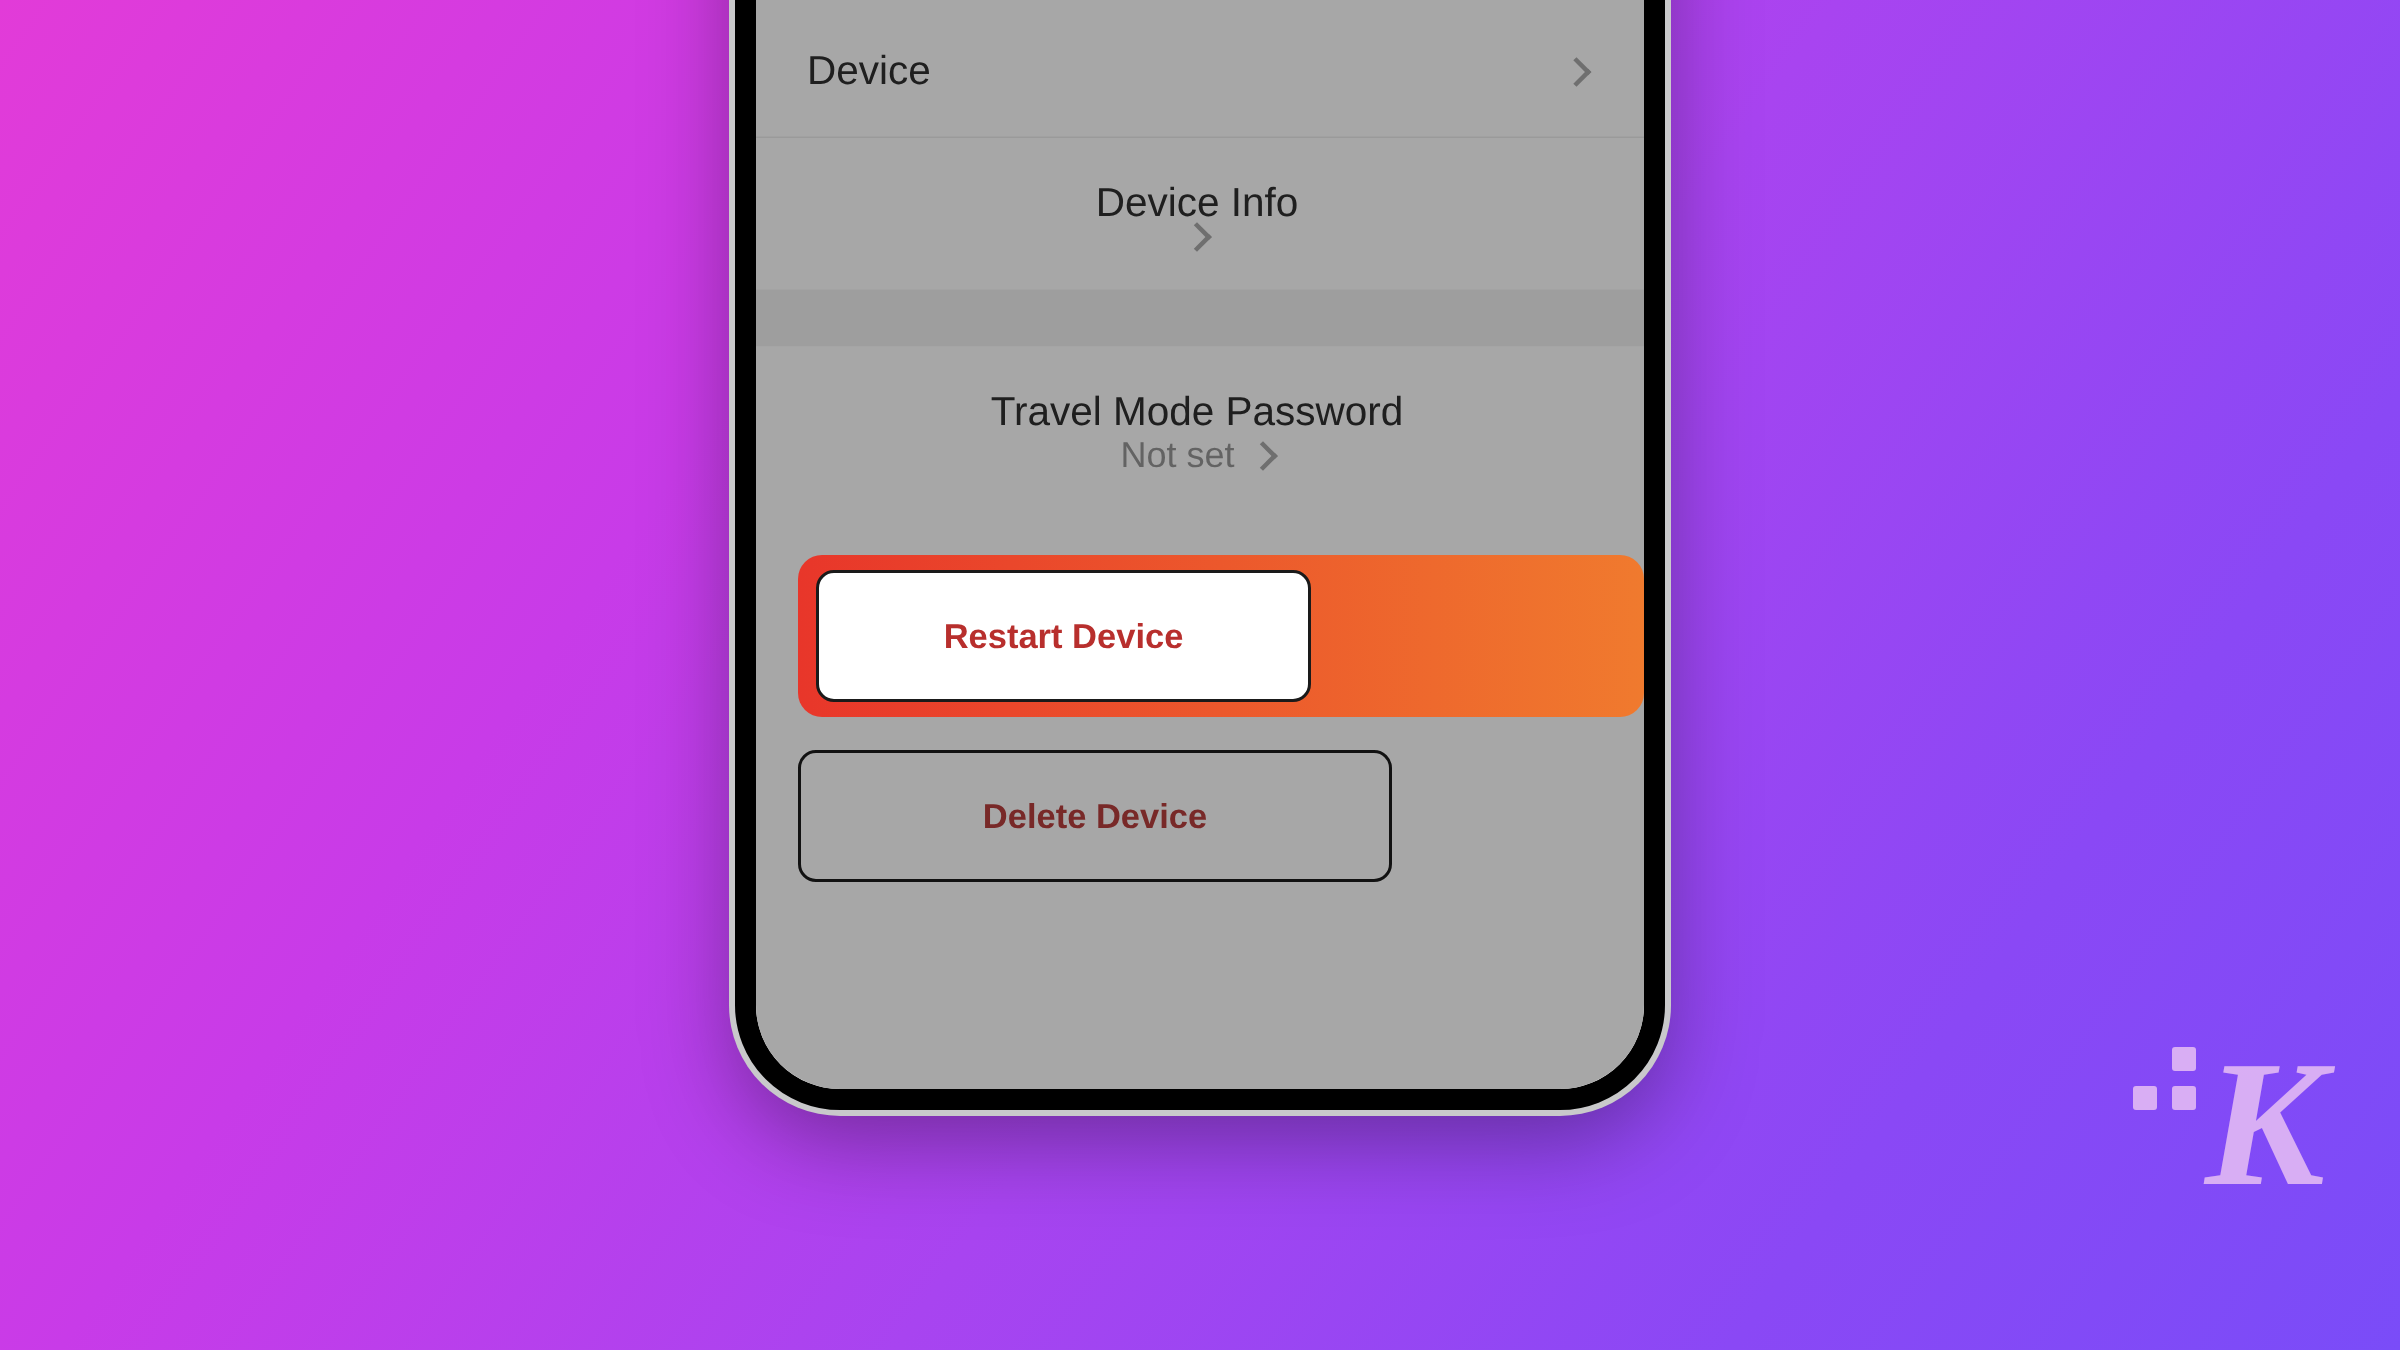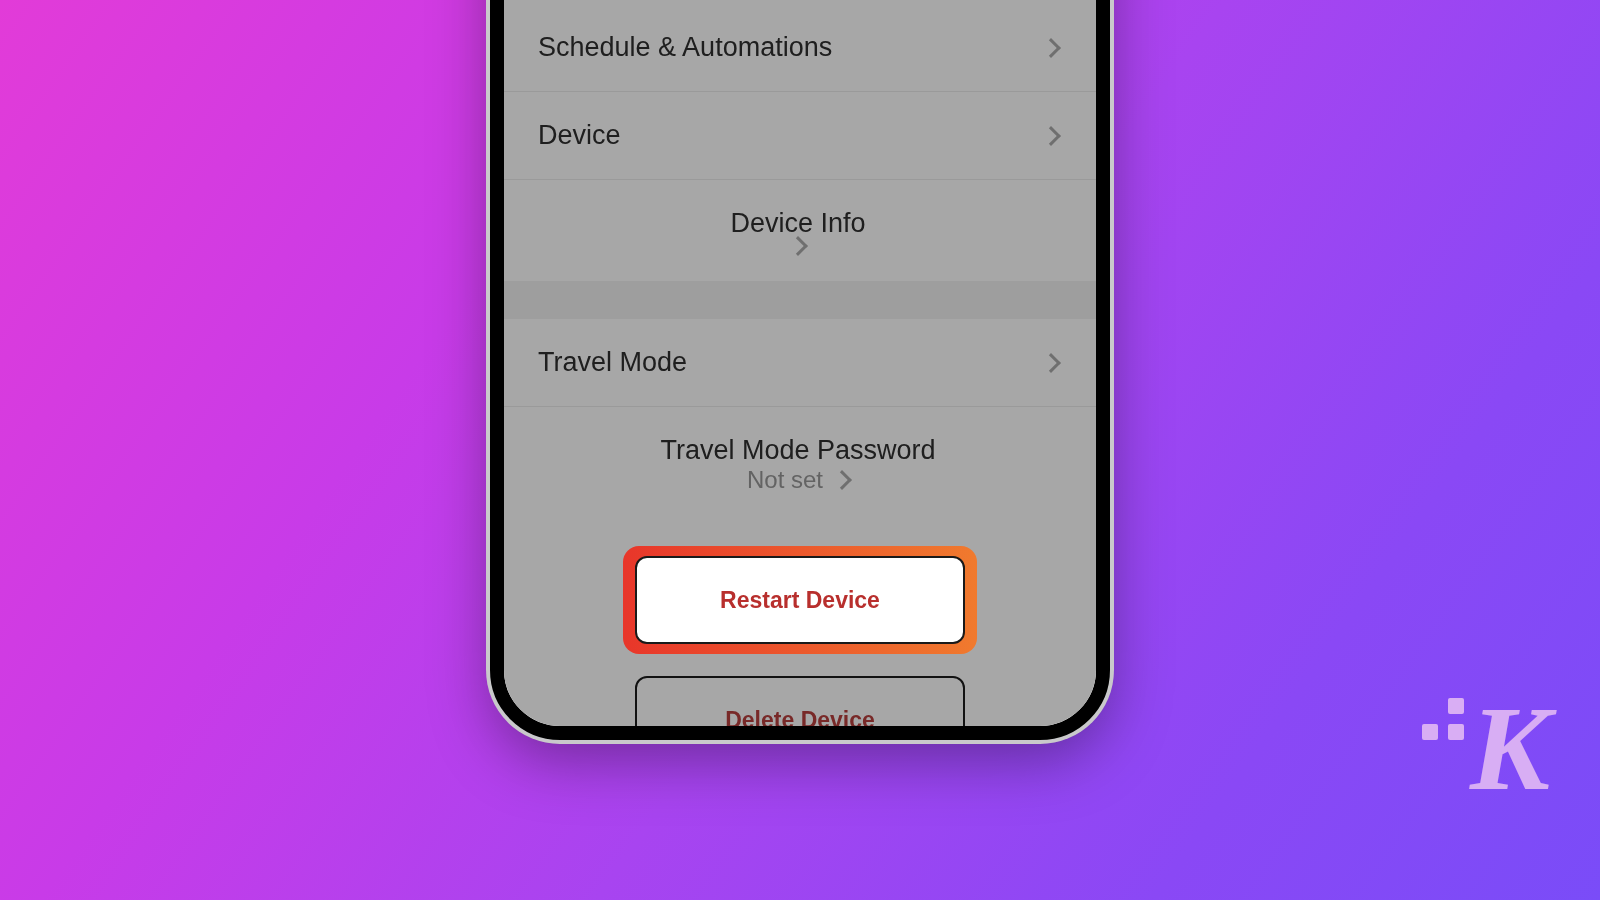--- a/index.html
+++ b/index.html
@@ -148,10 +148,6 @@
   <div class="screen">
     <div class="content">
 
-      <div class="list-row">
-        <span class="row-label">Schedule &amp; Automations</span>
-        <span class="chevron"></span>
-      </div>
 
       <div class="list-row">
         <span class="row-label">Device</span>

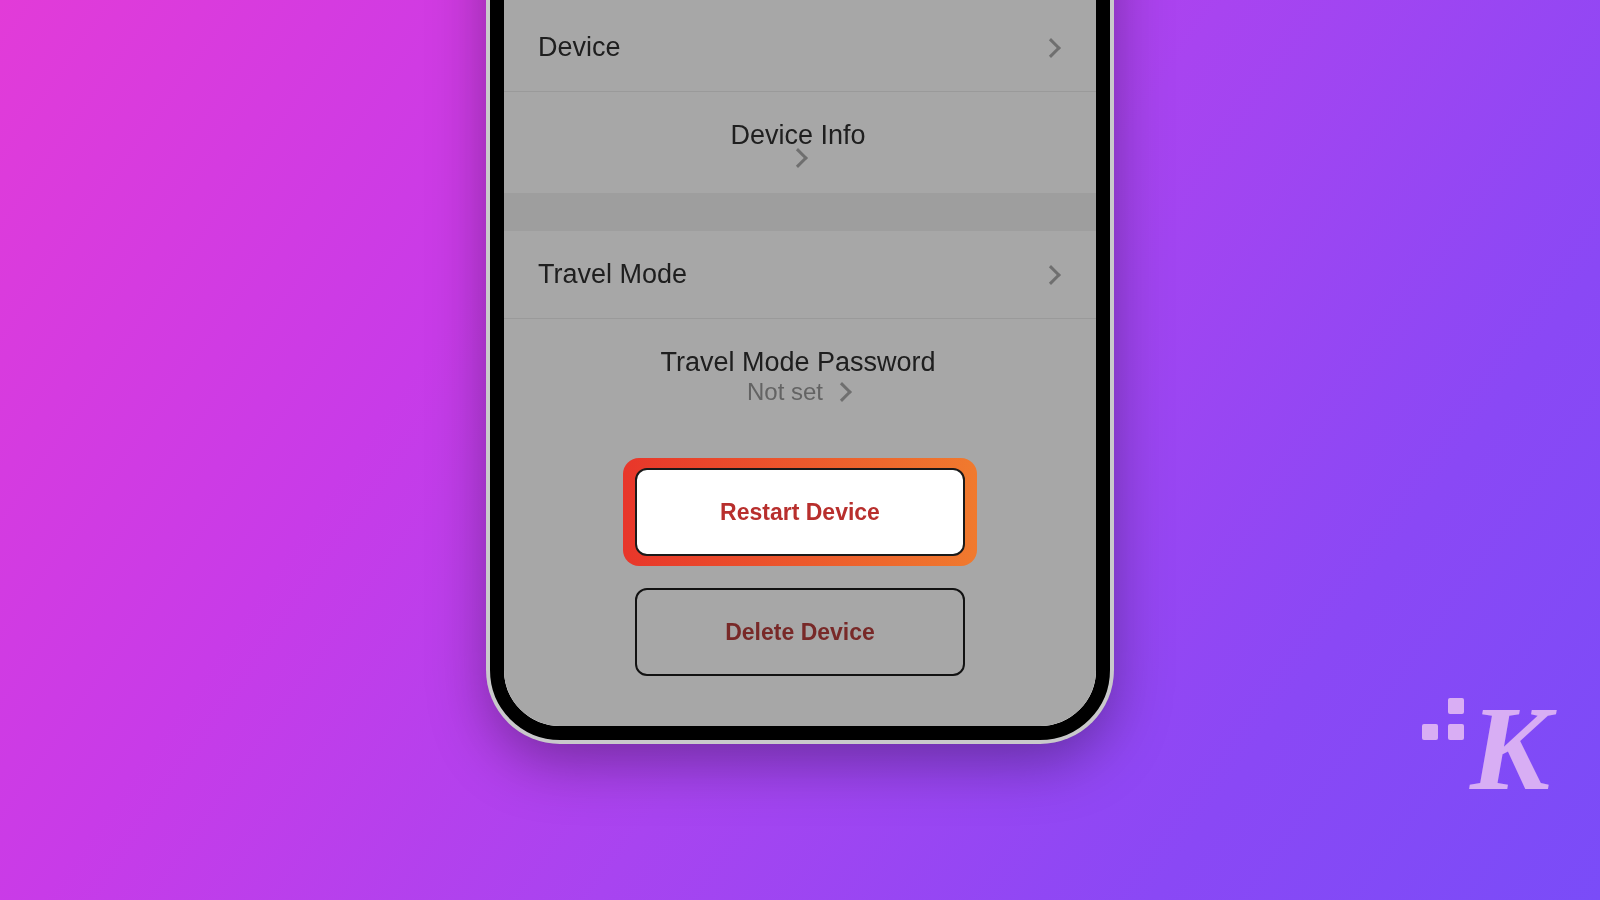--- a/index.html
+++ b/index.html
@@ -161,10 +161,6 @@
 
       <div class="section-gap"></div>
 
-      <div class="list-row">
-        <span class="row-label">Travel Mode</span>
-        <span class="chevron"></span>
-      </div>
 
       <div class="list-row noborder">
         <span class="row-label">Travel Mode Password</span>

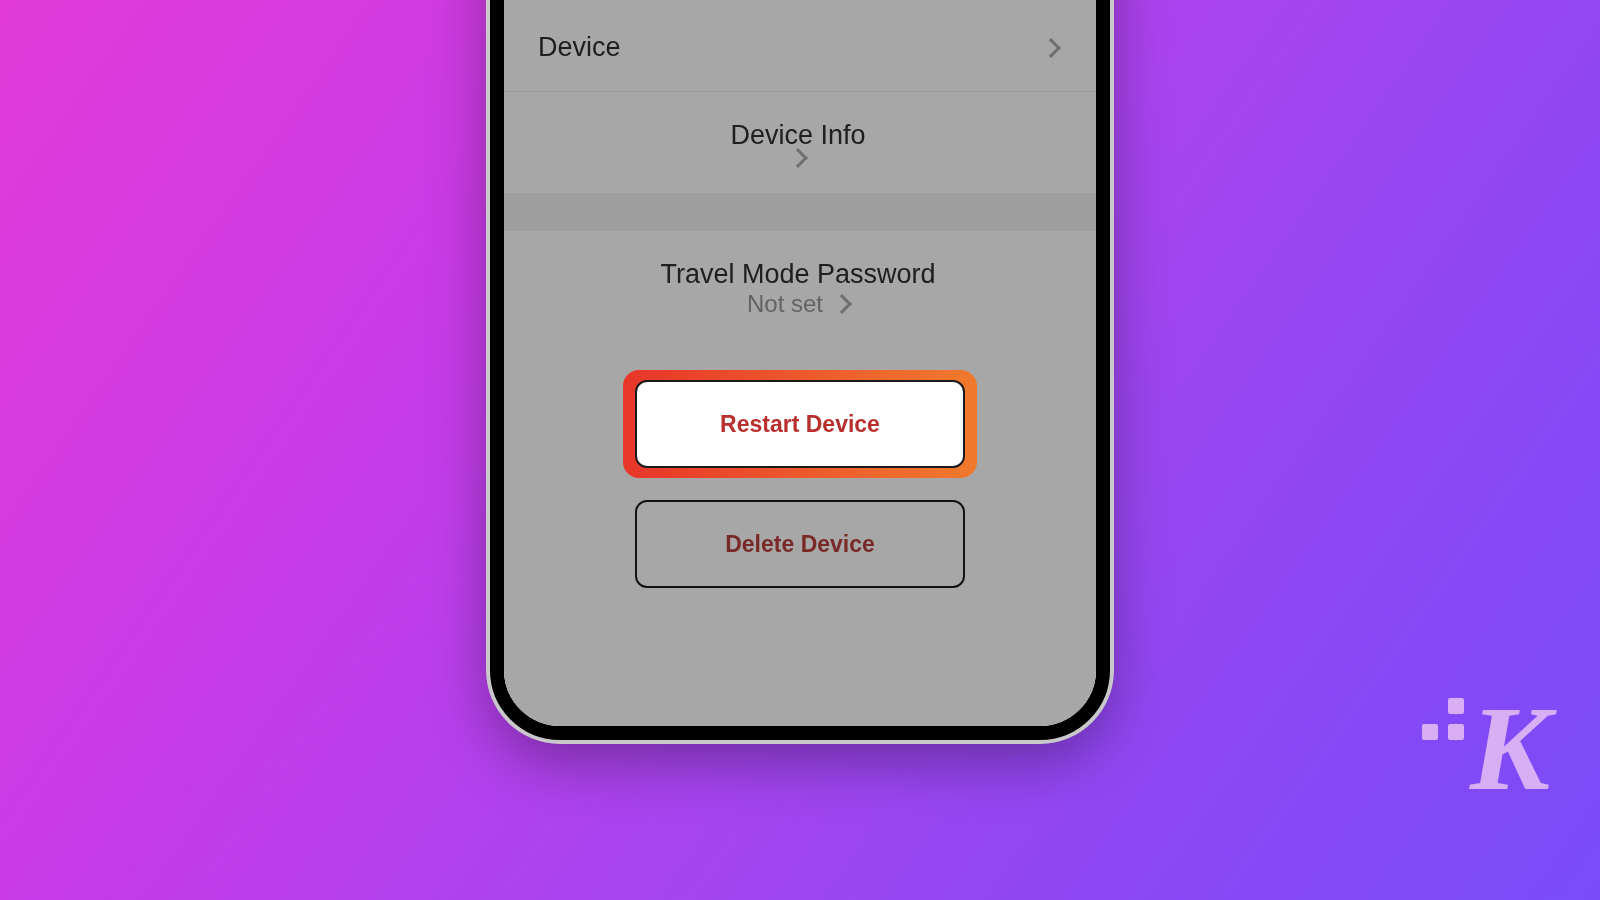--- a/index.html
+++ b/index.html
@@ -71,8 +71,8 @@
       padding-top: 24px;
       display: flex;
       flex-direction: column;
-      align-items: center;
       gap: 22px;
+      margin-left: 28px;
     }
     .action-button {
       width: 330px;

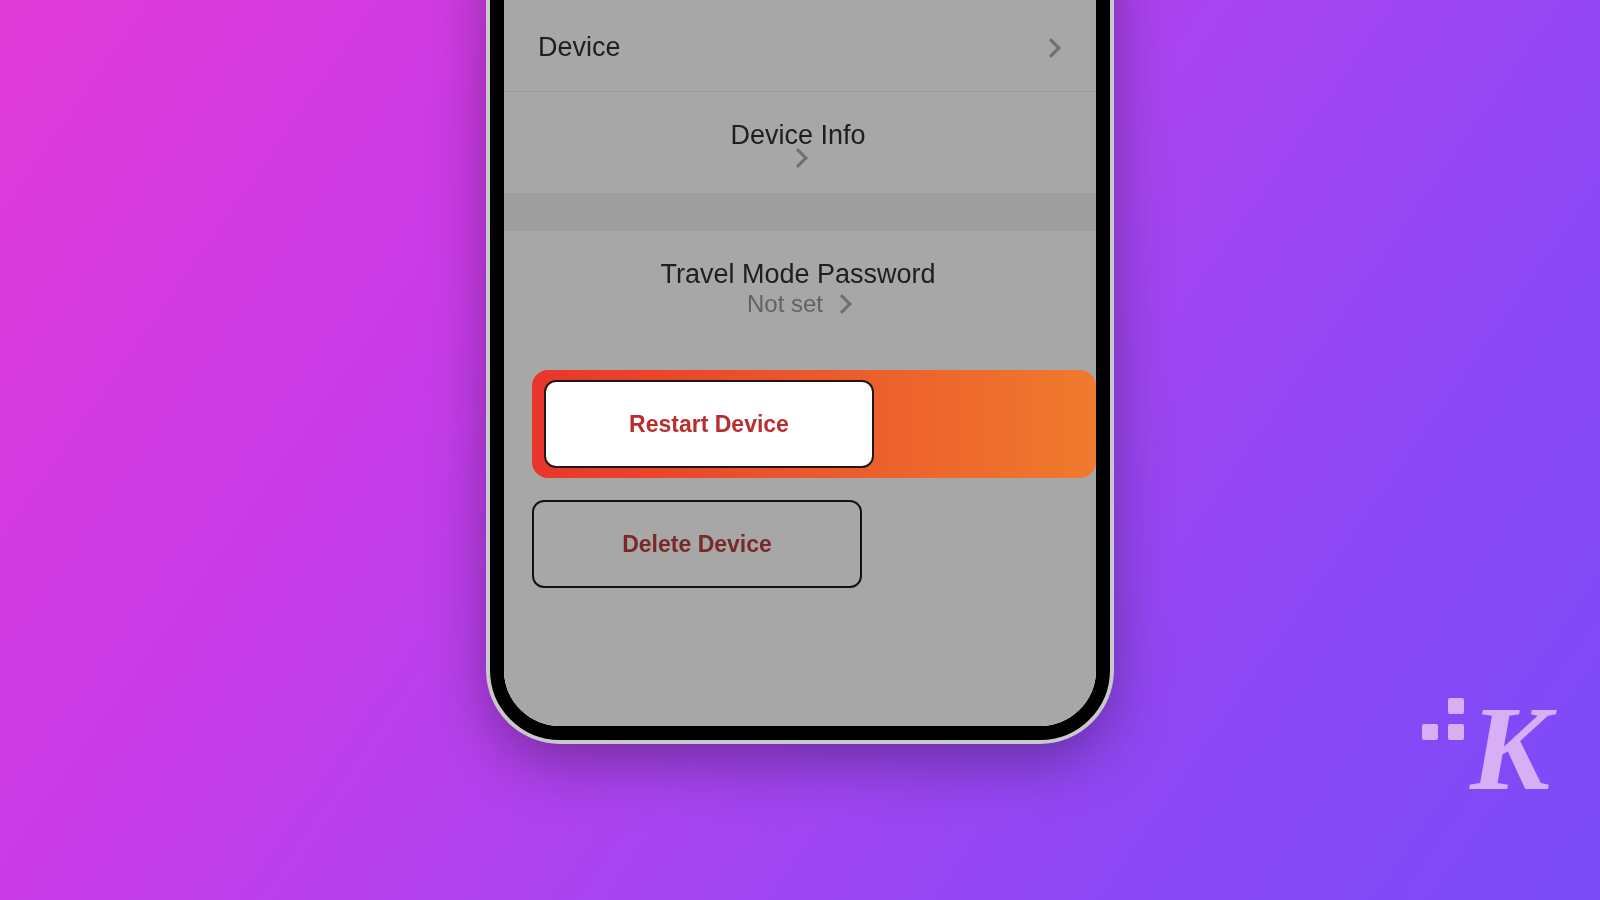--- a/index.html
+++ b/index.html
@@ -100,7 +100,7 @@
       z-index: 11;
     }
     .delete-btn {
-      width: 330px;
+      width: 396px;
       height: 88px;
       border: 2px solid #1a1a1a;
       border-radius: 12px;

